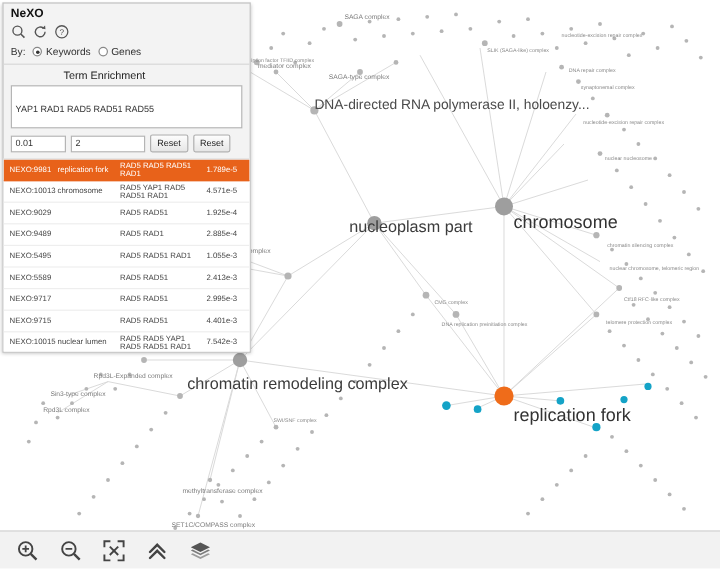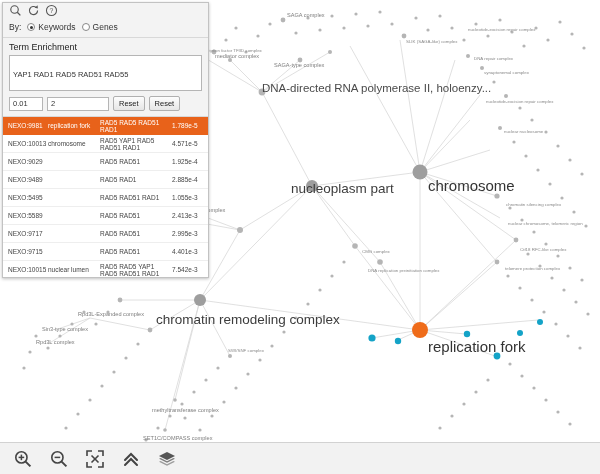--- a/index.html
+++ b/index.html
@@ -464,6 +464,7 @@
 
   <div id="nexo-panel">
 
+    <div id="nexo-title">NeXO</div>
 
     <div class="search-row">
       <span class="icon-btn">

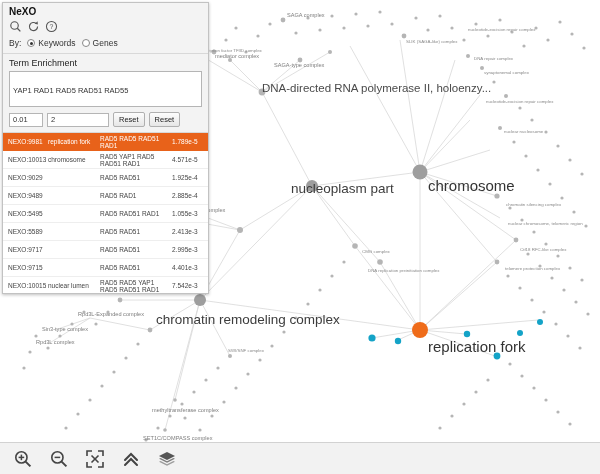--- a/index.html
+++ b/index.html
@@ -118,6 +118,7 @@
     padding: 4px 6px 3px 6px;
     font-size: 9px;
     color: #222;
+    margin-left: 44px;
   }
   .term-box {
     margin: 0 6px 5px 6px;

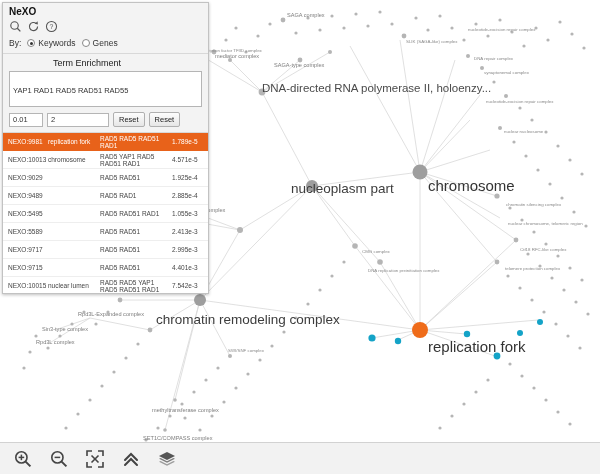--- a/index.html
+++ b/index.html
@@ -138,7 +138,7 @@
     gap: 4px;
   }
   .param-input {
-    width: 34px;
+    width: 46px;
     height: 14px;
     border: 1px solid #b5b5b5;
     background: #fff;

